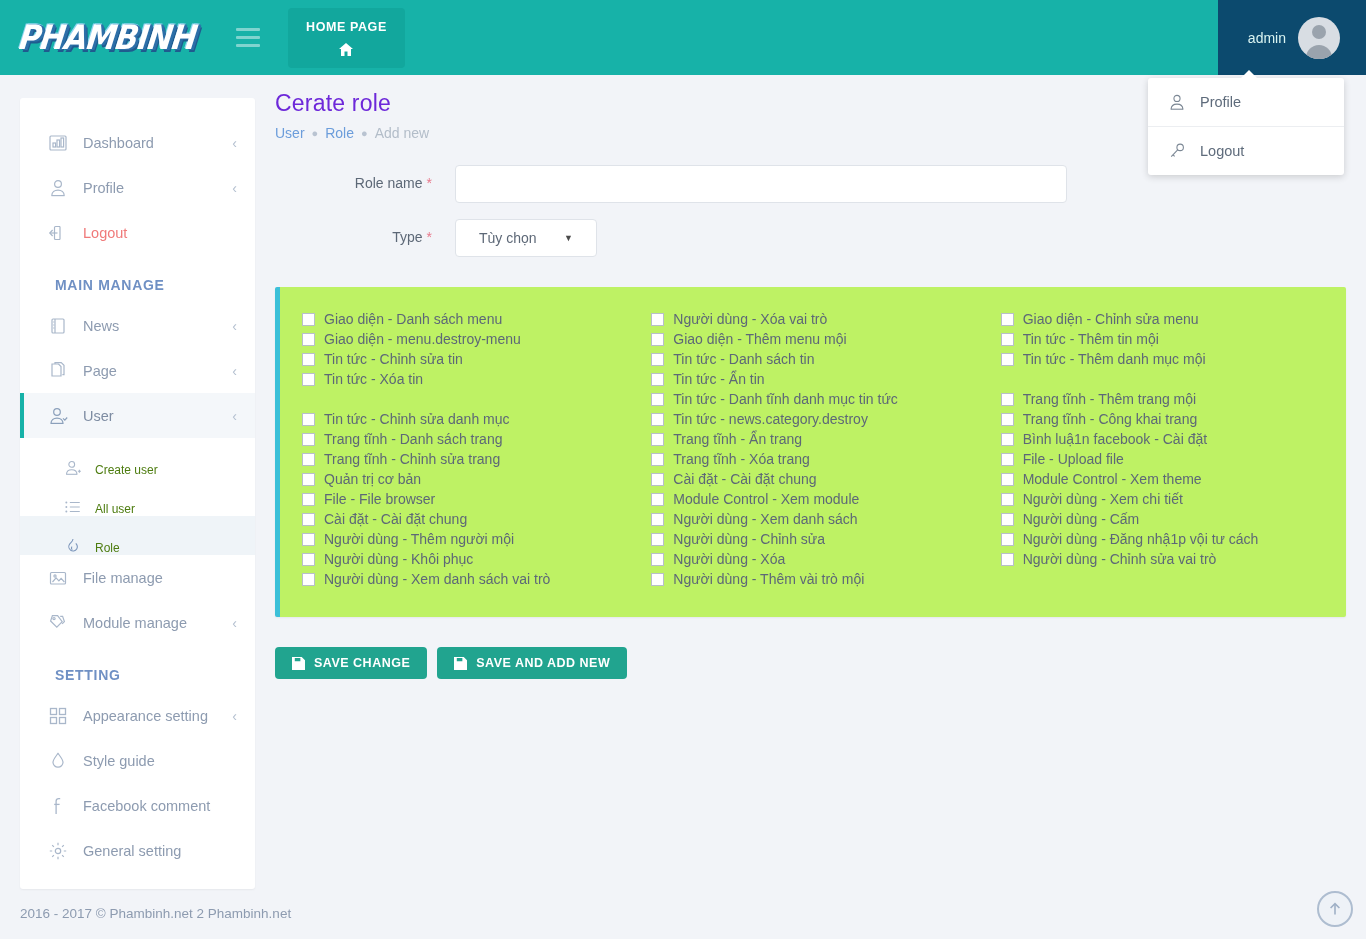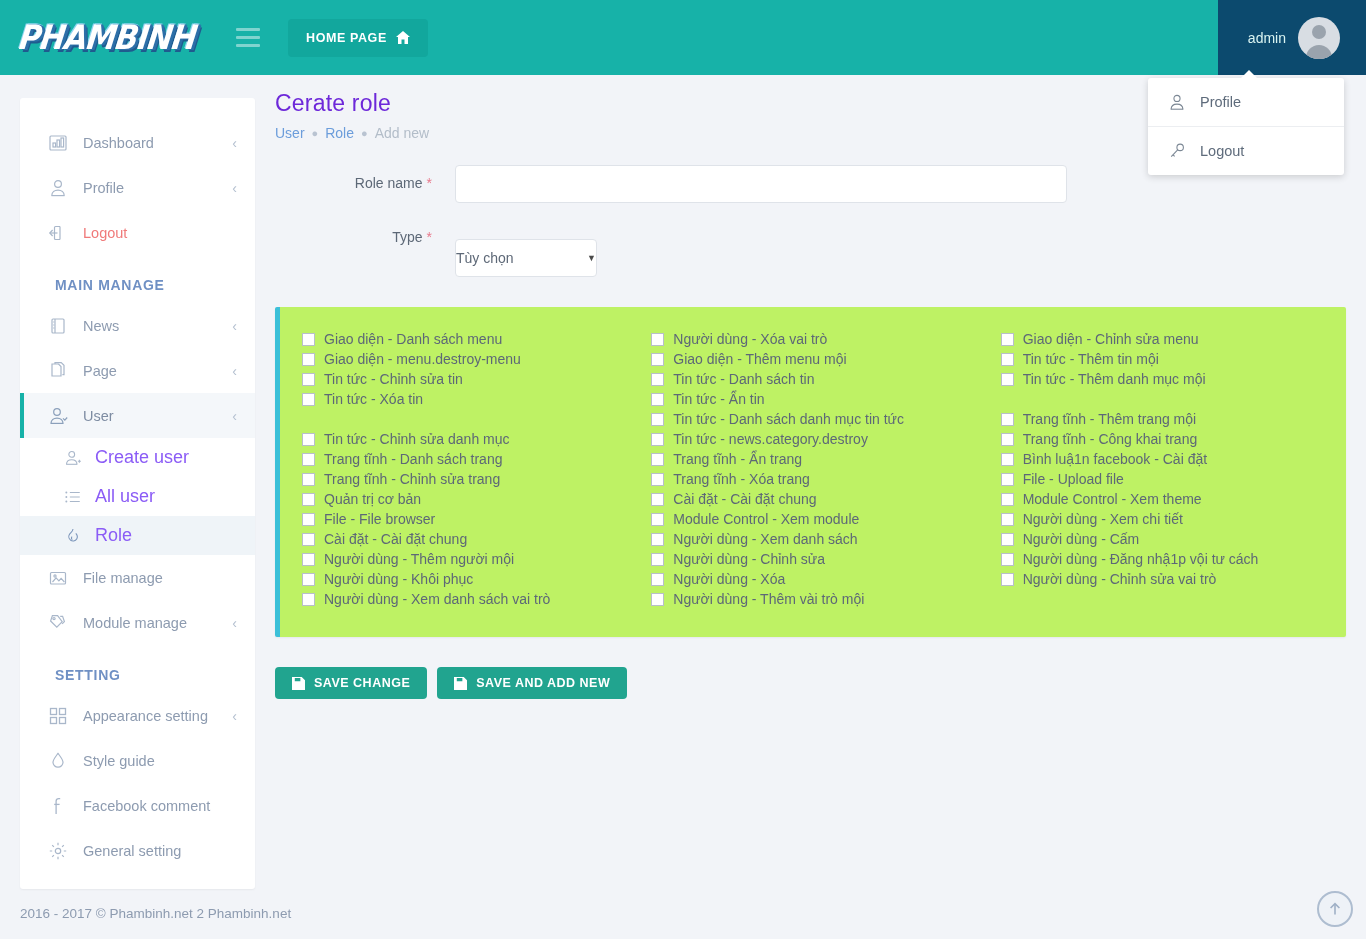--- a/index.html
+++ b/index.html
@@ -57,6 +57,7 @@
     display: flex; align-items: center; gap: 9px;
     cursor: pointer;
     font-family: "Liberation Sans", sans-serif;
+    flex-direction: column;
   }
   .topbar-right {
     margin-left: auto;

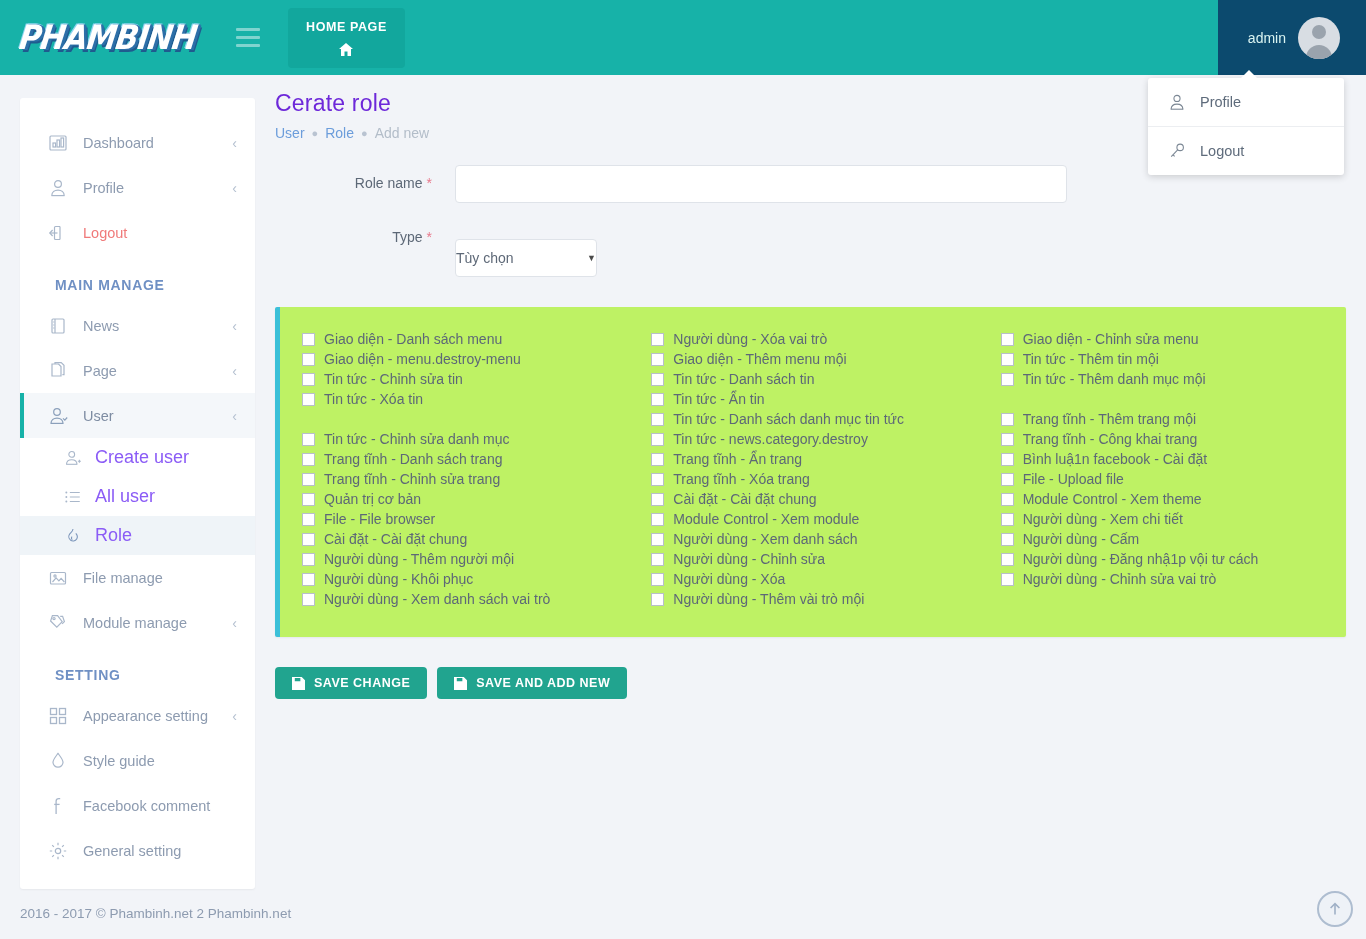--- a/index.html
+++ b/index.html
@@ -168,9 +168,9 @@
   .select-box {
     width: 142px; height: 38px;
     border: 1px solid #dfe3e9; border-radius: 4px;
-    background: #fff; padding: 0 0;
+    background: #fff; padding: 0 23px;
     display: flex; align-items: center; justify-content: space-between;
-    font-size: 14px; color: #5d6877; cursor: pointer; margin-top: 20px;
+    font-size: 14px; color: #5d6877; cursor: pointer;
   }
   .select-box .caret { font-size: 9px; color: #4a4a4a; }
 

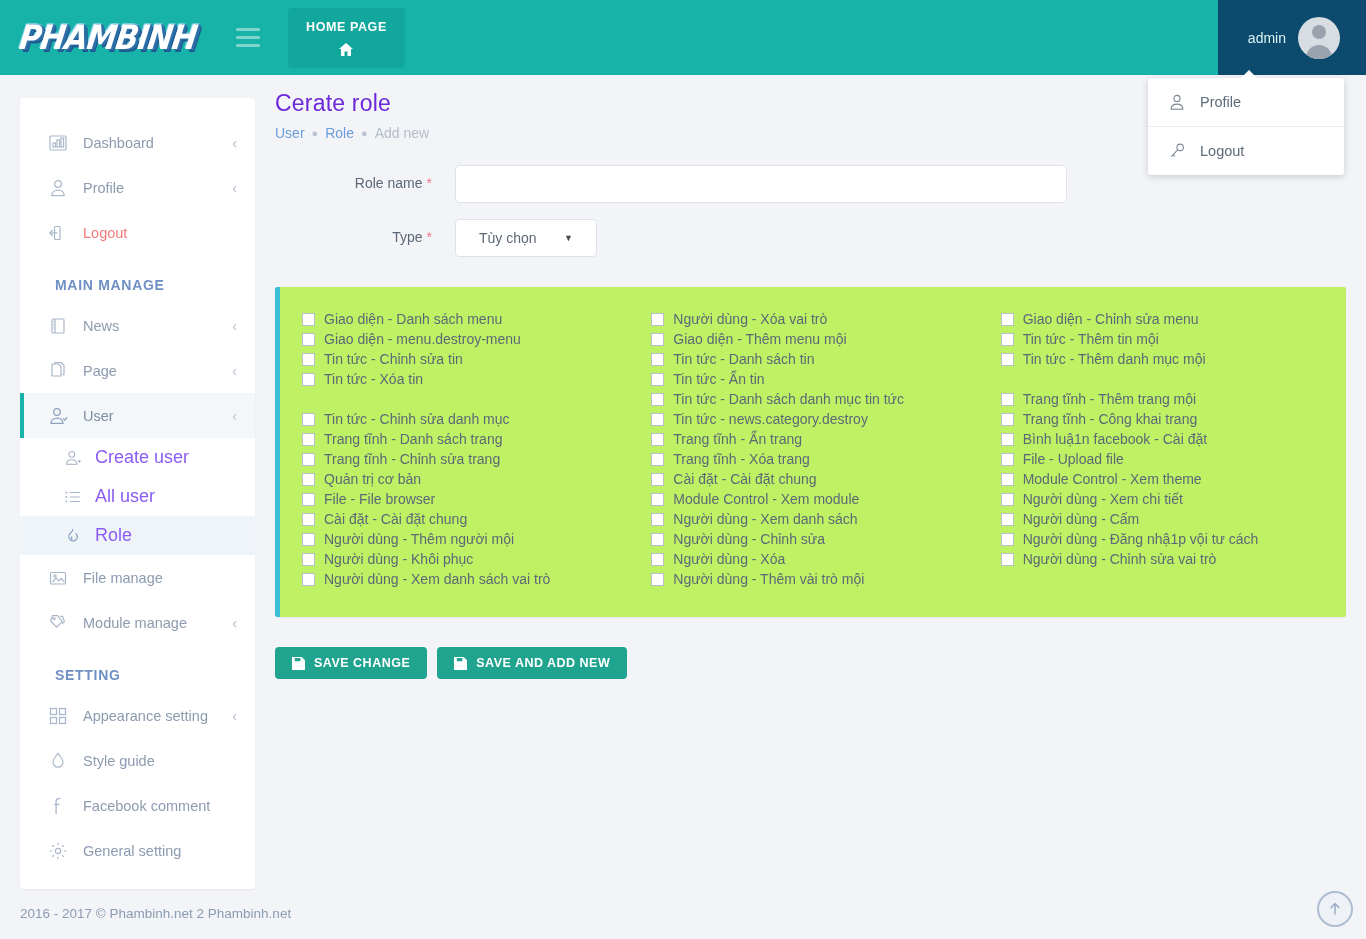--- a/index.html
+++ b/index.html
@@ -474,7 +474,7 @@
         <label class="perm-item"><input type="checkbox" style=""><span>Giao diện - Thêm menu mội</span></label>
         <label class="perm-item"><input type="checkbox" style=""><span>Tin tức - Danh sách tin</span></label>
         <label class="perm-item"><input type="checkbox" style=""><span>Tin tức - Ẩn tin</span></label>
-        <label class="perm-item"><input type="checkbox" style=""><span>Tin tức - Danh sách danh mục tin tức</span></label>
+        <label class="perm-item"><input type="checkbox" style=""><span>Tin tức - Danh tĩnh danh mục tin tức</span></label>
         <label class="perm-item"><input type="checkbox" style=""><span>Tin tức - news.category.destroy</span></label>
         <label class="perm-item"><input type="checkbox" style=""><span>Trang tĩnh - Ẩn trang</span></label>
         <label class="perm-item"><input type="checkbox" style=""><span>Trang tĩnh - Xóa trang</span></label>

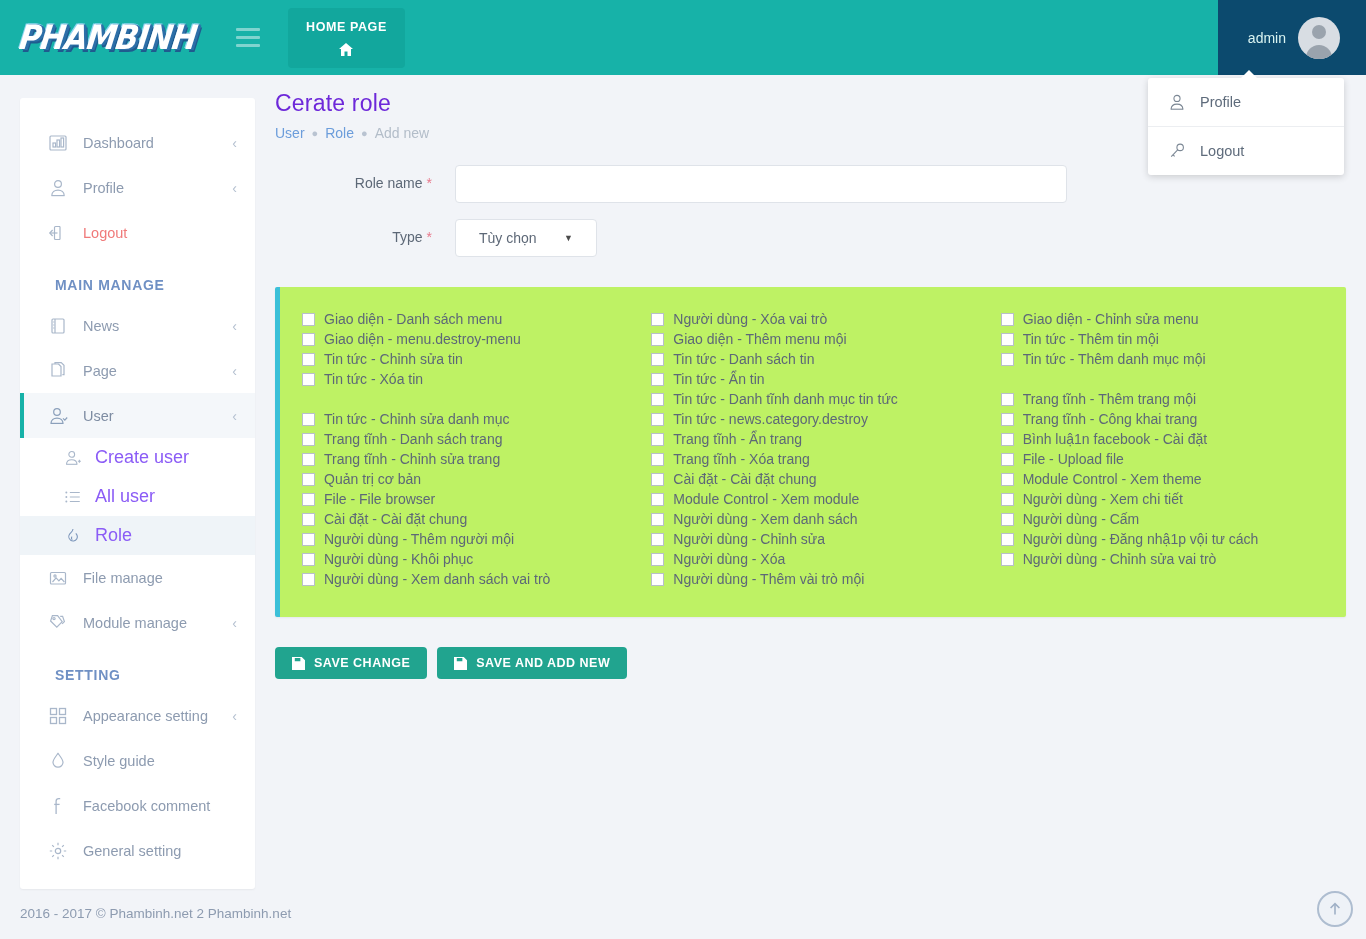--- a/index.html
+++ b/index.html
@@ -132,9 +132,9 @@
     color: #6f90c4; font-size: 14px; font-weight: bold; letter-spacing: 0.7px;
   }
   .nav-sub {
-    display: flex; align-items: center;
+    display: flex; align-items: flex-end;
     height: 39px; padding: 0 18px 0 44px;
-    color: #8b5cf6; font-size: 18px; cursor: pointer;
+    color: #4d7c0f; font-size: 12px; cursor: pointer;
   }
   .nav-sub .nic { width: 18px; height: 18px; margin-right: 13px; flex:none; color:#a9b7ca;}
   .nav-sub.active { background: #eff4f8; }

